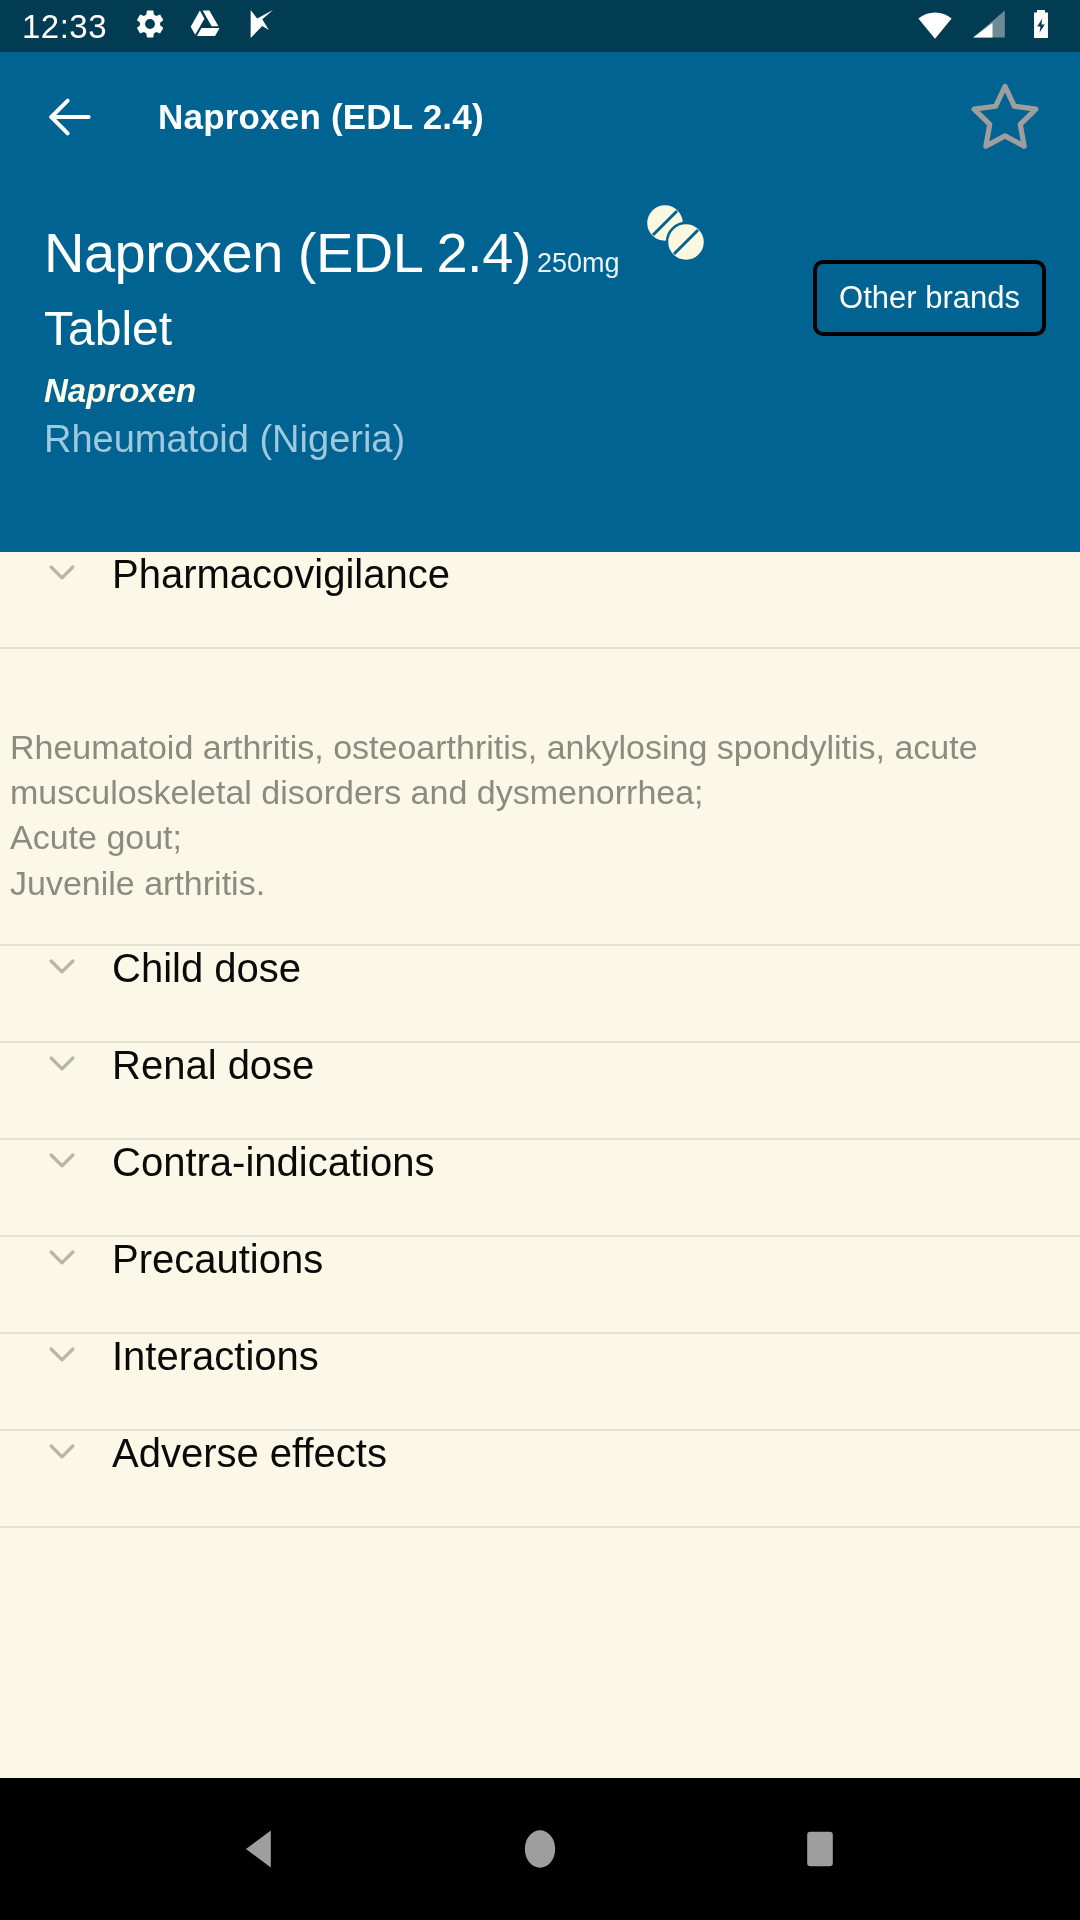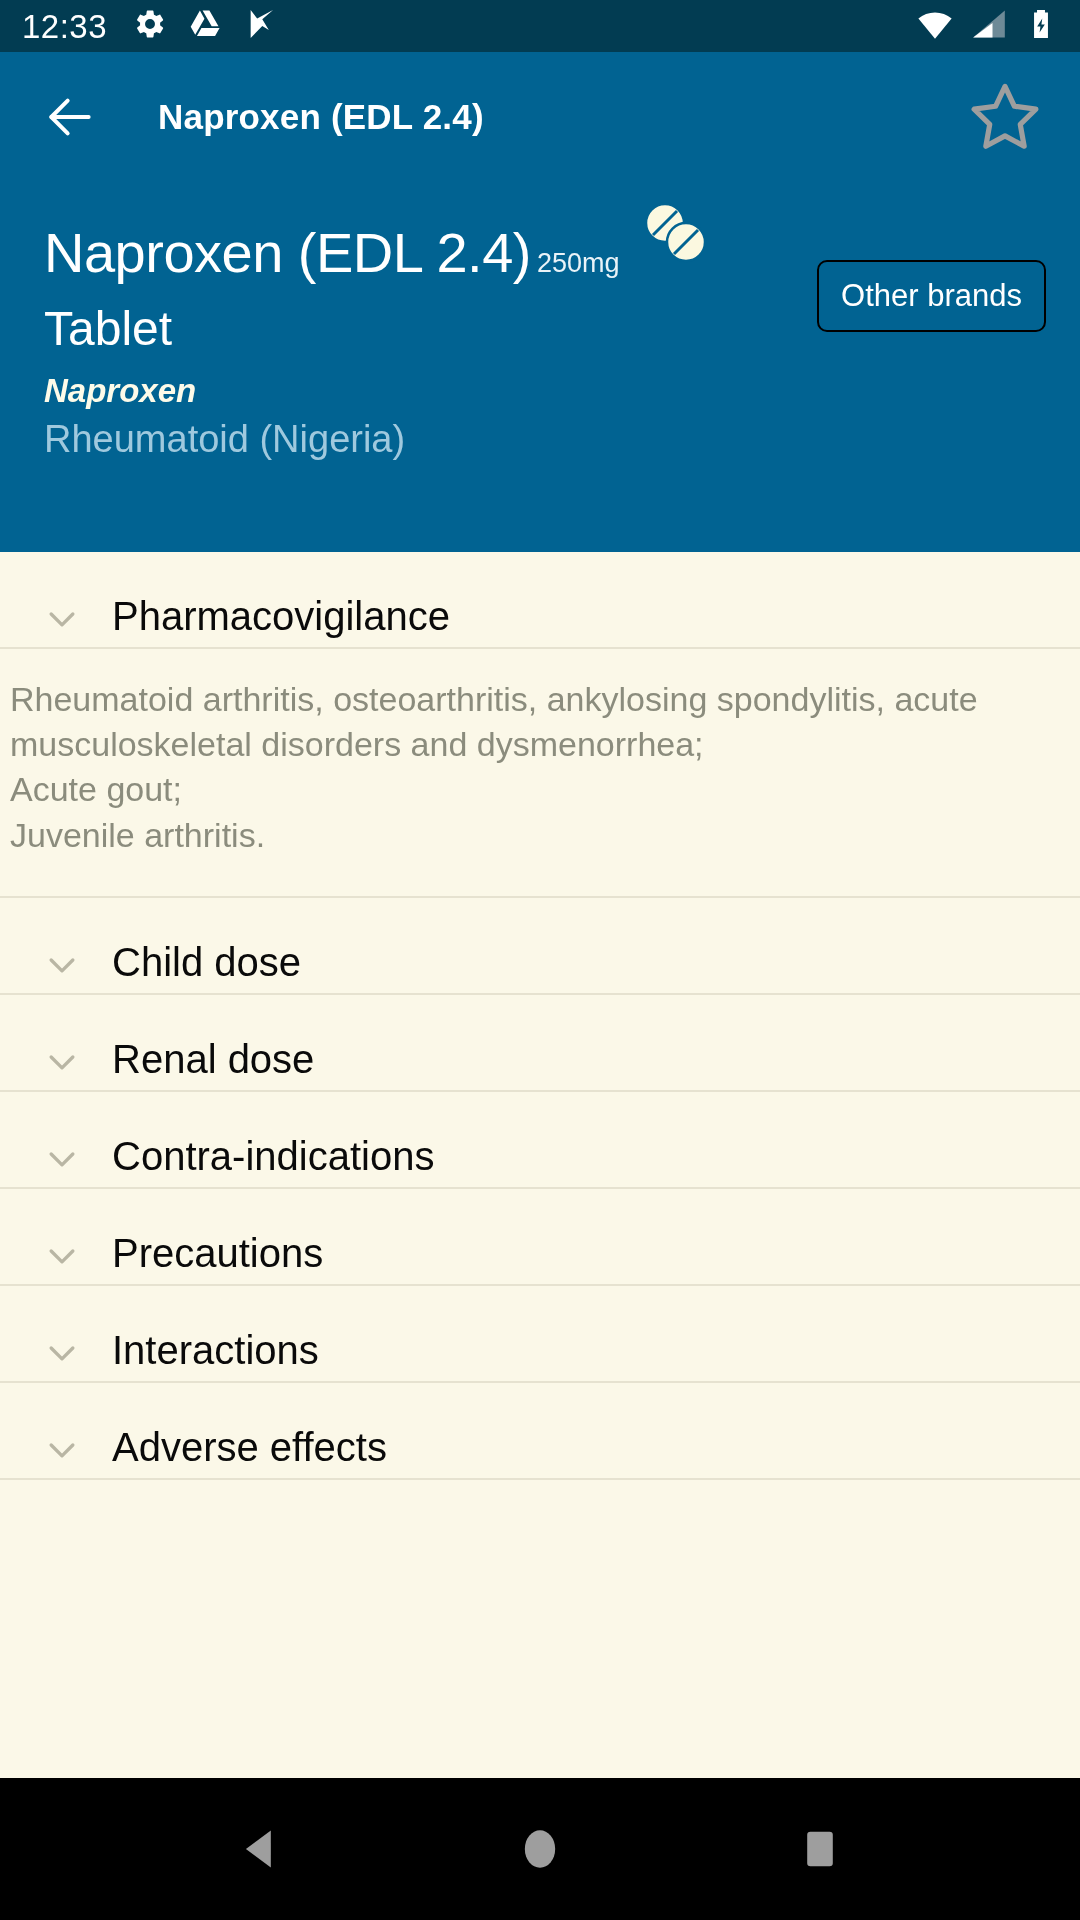--- a/index.html
+++ b/index.html
@@ -53,7 +53,7 @@
   .dh-formulary { font-size:38px; color:#9fc9de; font-weight:300; margin-top:8px; }
   .other-brands {
     position:absolute; right:34px; top:78px;
-    border:2px solid #000000; border-radius:10px;
+    border:4px solid #000000; border-radius:10px;
     color:#ffffff; font-size:31px; padding:16px 22px;
     background:transparent; white-space:nowrap;
   }

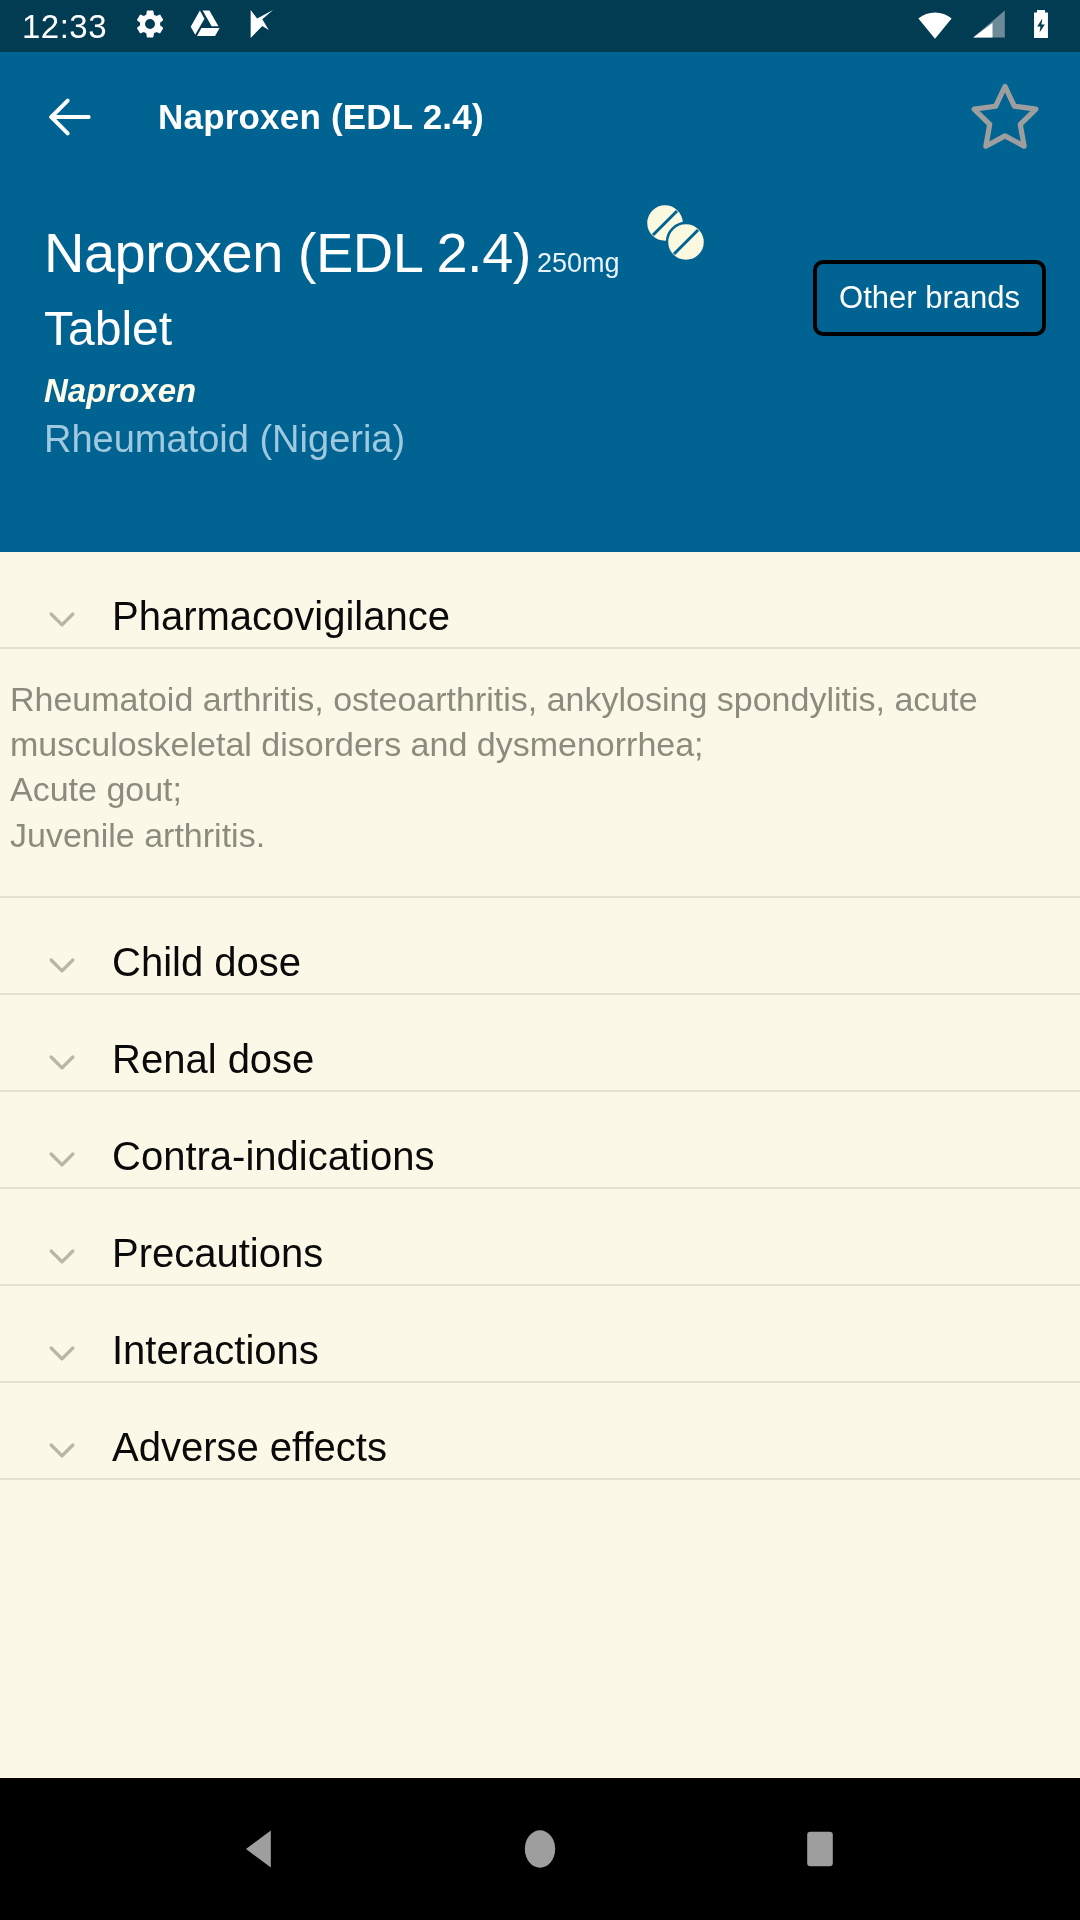--- a/index.html
+++ b/index.html
@@ -61,8 +61,8 @@
   
   .content { flex:1 1 auto; background:#fbf8e8; overflow:hidden; }
   .row {
-    display:flex; align-items:flex-end;
-    padding:0 0 8px 34px; height:97px;
+    display:flex; align-items:flex-start;
+    padding:0 0 0 34px; height:97px;
     border-bottom:2px solid #e6e2d0;
     background:#fbf8e8;
   }

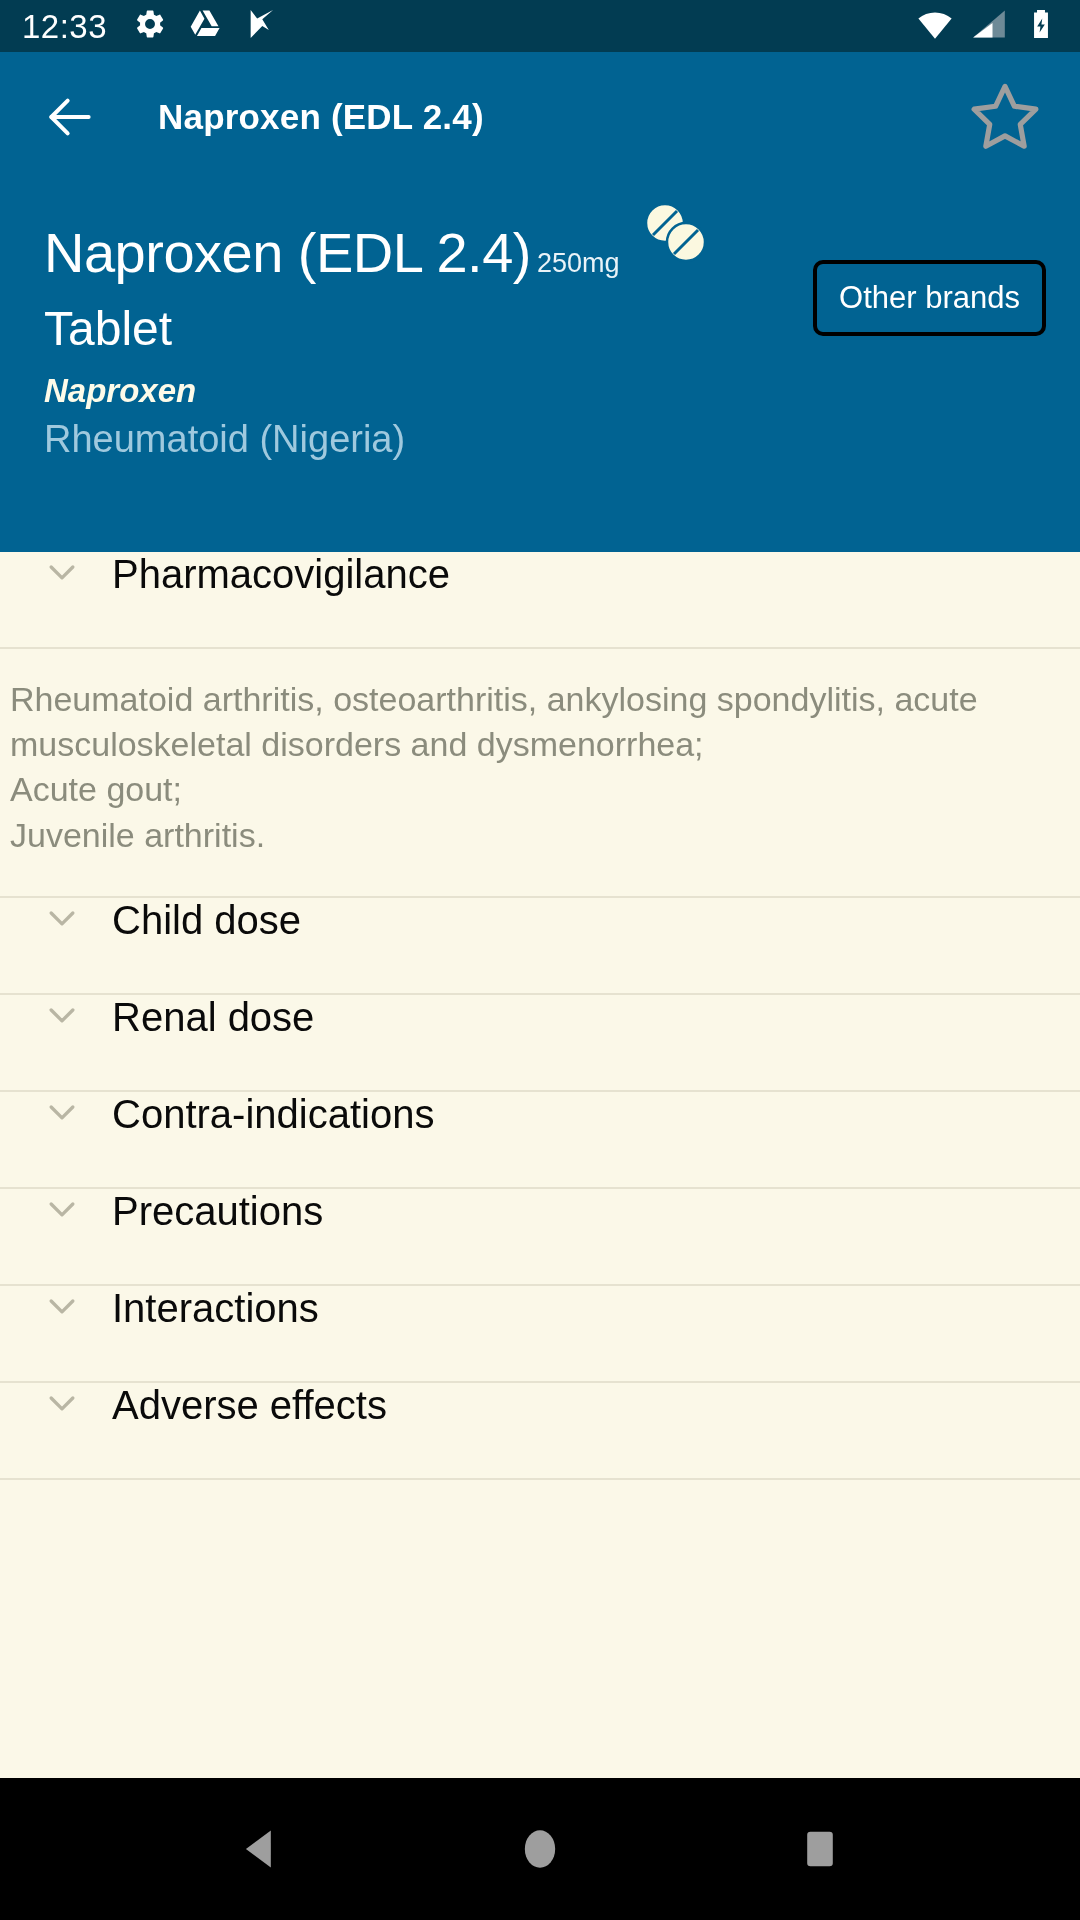--- a/index.html
+++ b/index.html
@@ -175,7 +175,7 @@
         <span class="row-label">Pharmacovigilance</span>
       </div>
       <div class="section-body">
-        <p style="white-space: pre-line;">Rheumatoid arthritis, osteoarthritis, ankylosing spondylitis, acute musculoskeletal disorders and dysmenorrhea;
+        <p style="white-space: pre-line; margin-top: 48px;">Rheumatoid arthritis, osteoarthritis, ankylosing spondylitis, acute musculoskeletal disorders and dysmenorrhea;
 Acute gout;
 Juvenile arthritis.</p>
       </div>

